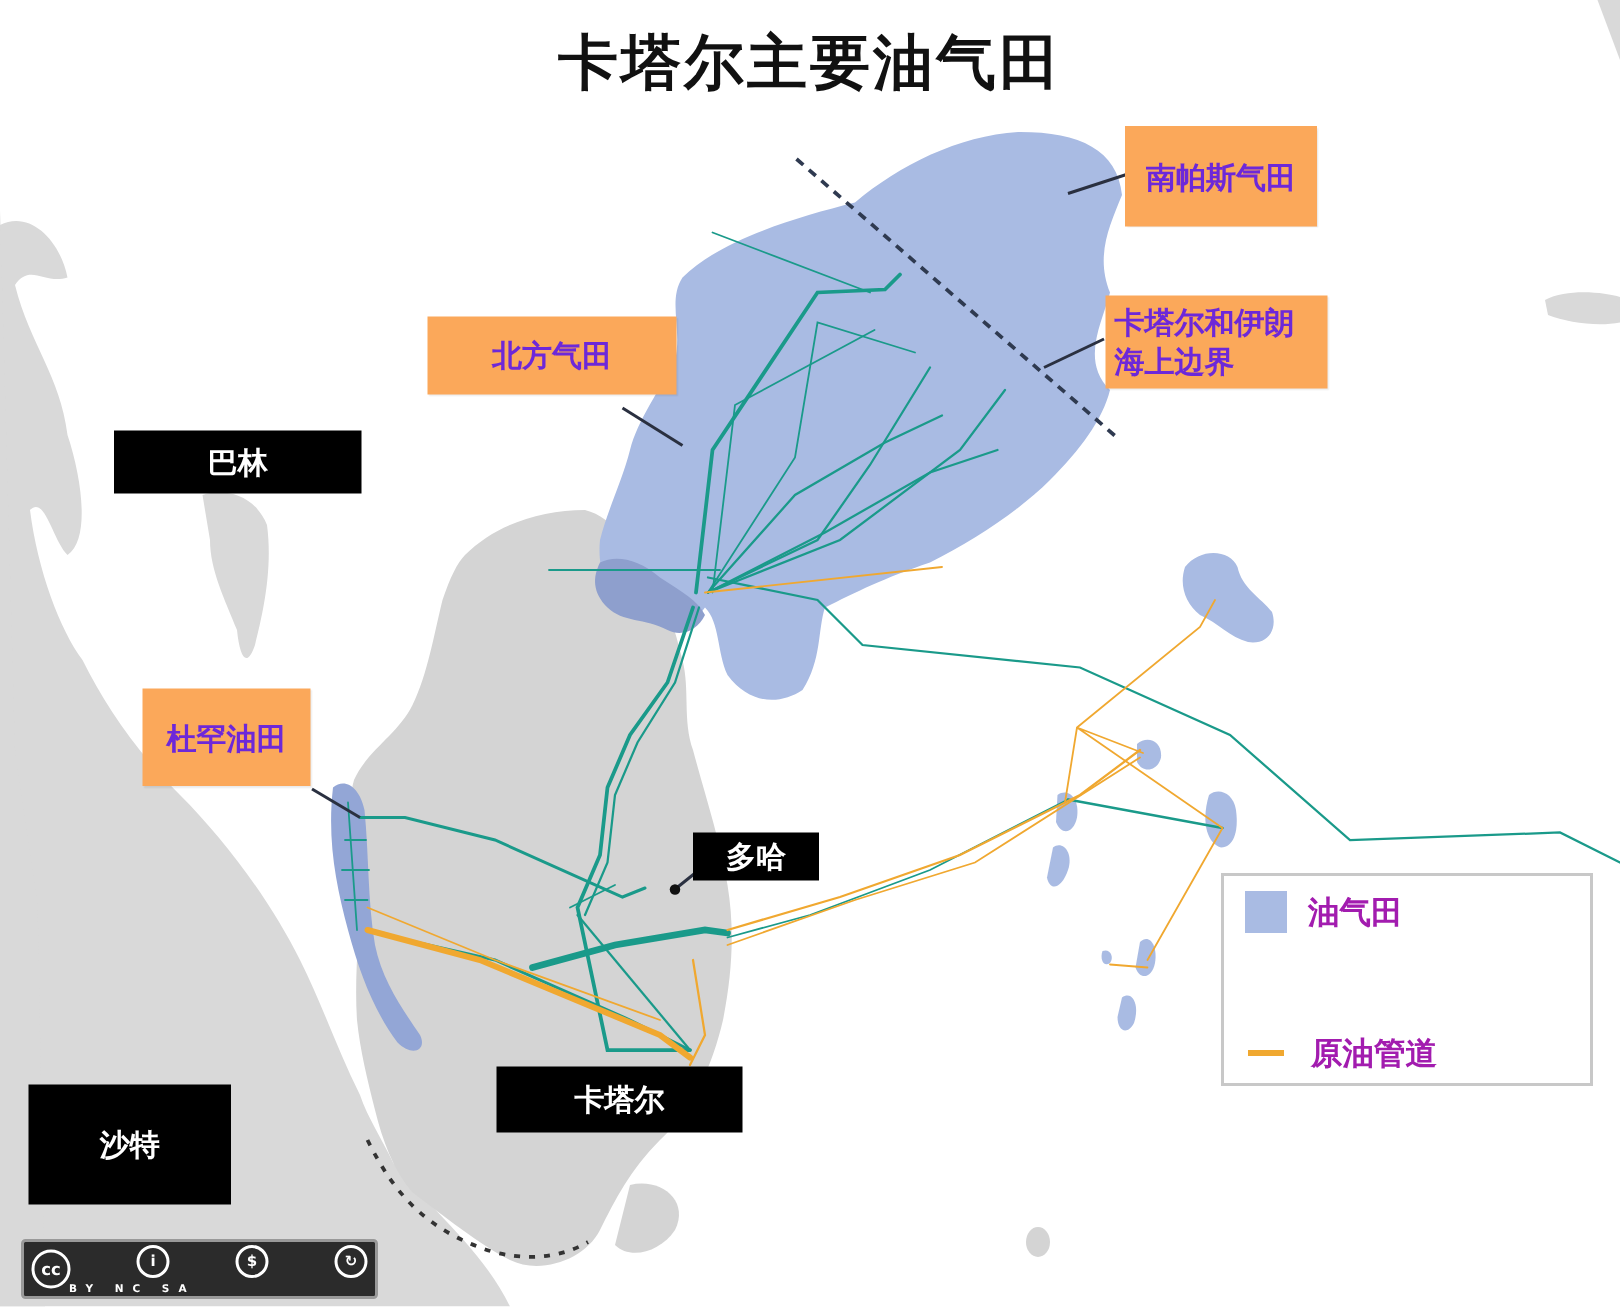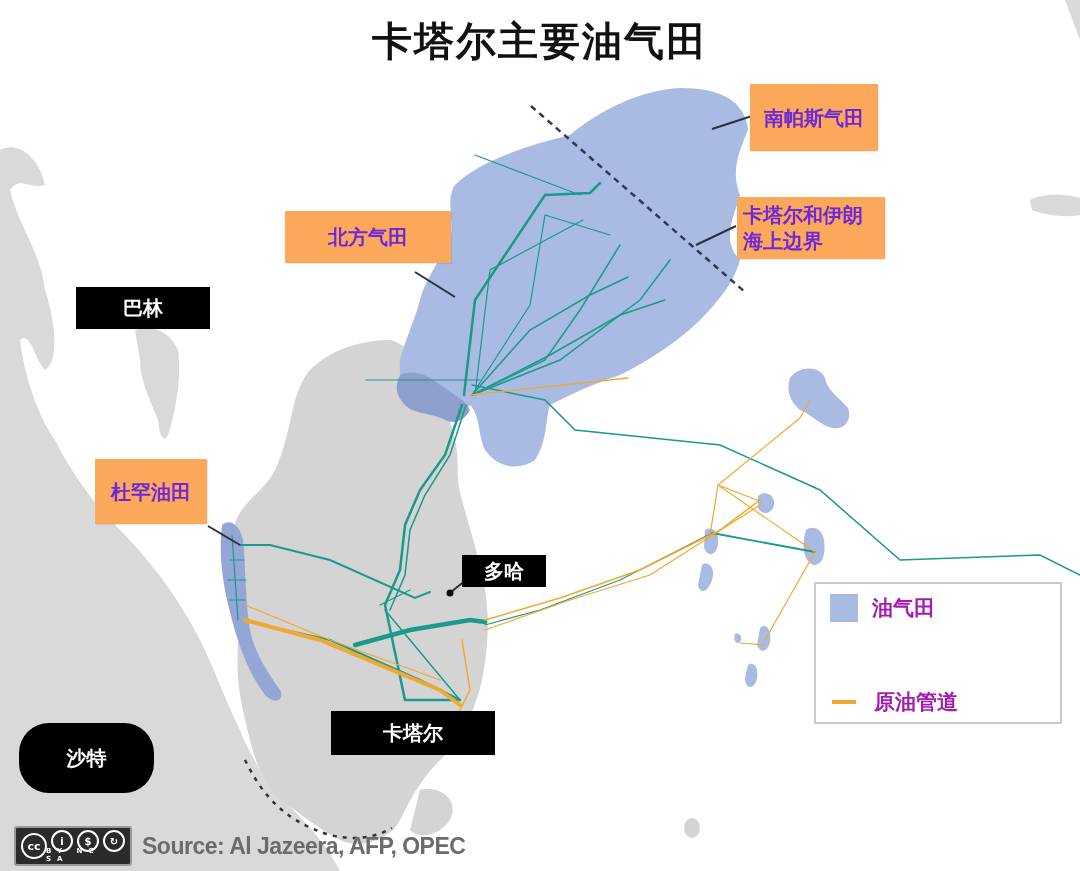--- a/index.html
+++ b/index.html
@@ -128,7 +128,7 @@
   <span>杜罕油田</span>
 </div>
 
-<div class="black-label" style="left:76px;top:287px;width:134px;height:42px;">
+<div class="black-label" style="left:76px;top:287px;width:165px;height:42px;">
   <span>巴林</span>
 </div>
 <div class="black-label" style="left:462px;top:555px;width:84px;height:32px;">

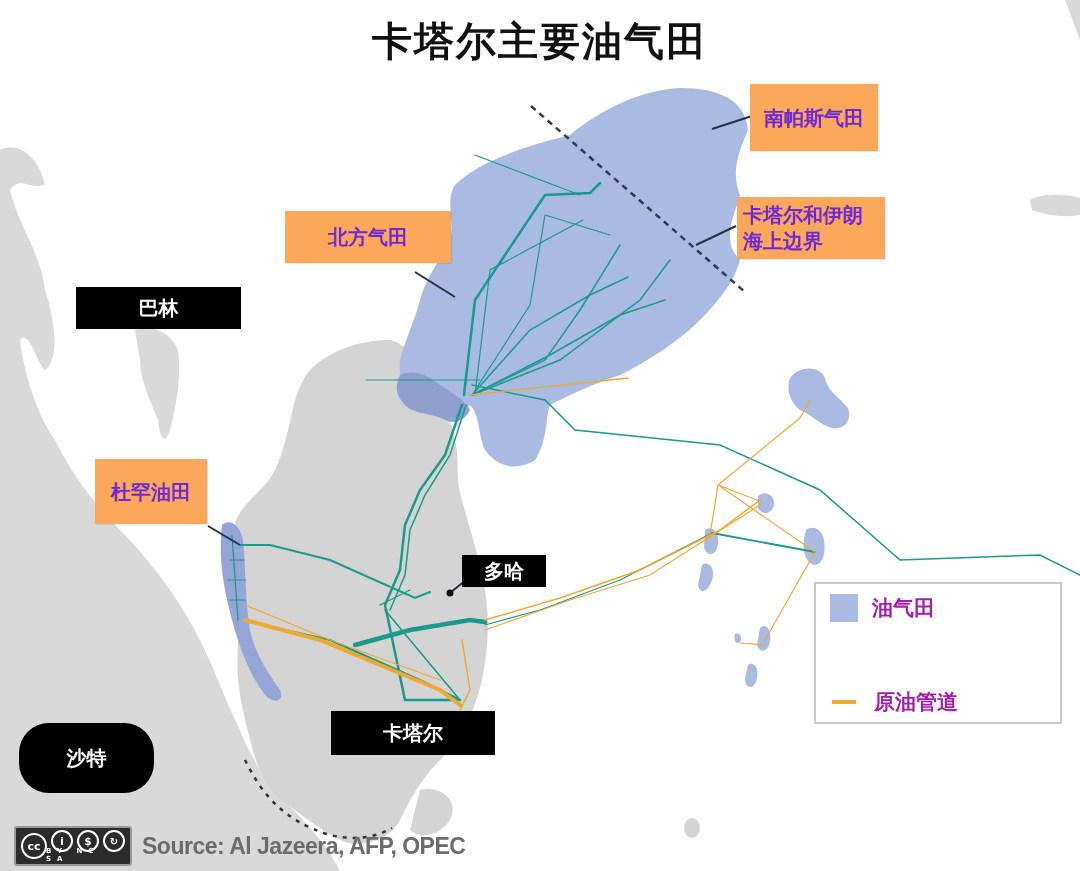--- a/index.html
+++ b/index.html
@@ -137,7 +137,7 @@
 <div class="black-label" style="left:283px;top:711px;width:164px;height:44px;margin-left:48px;">
   <span>卡塔尔</span>
 </div>
-<div class="black-label" style="left:19px;top:723px;width:135px;height:70px;border-radius:30px;">
+<div class="black-label" style="left:19px;top:723px;width:135px;height:80px;">
   <span>沙特</span>
 </div>
 

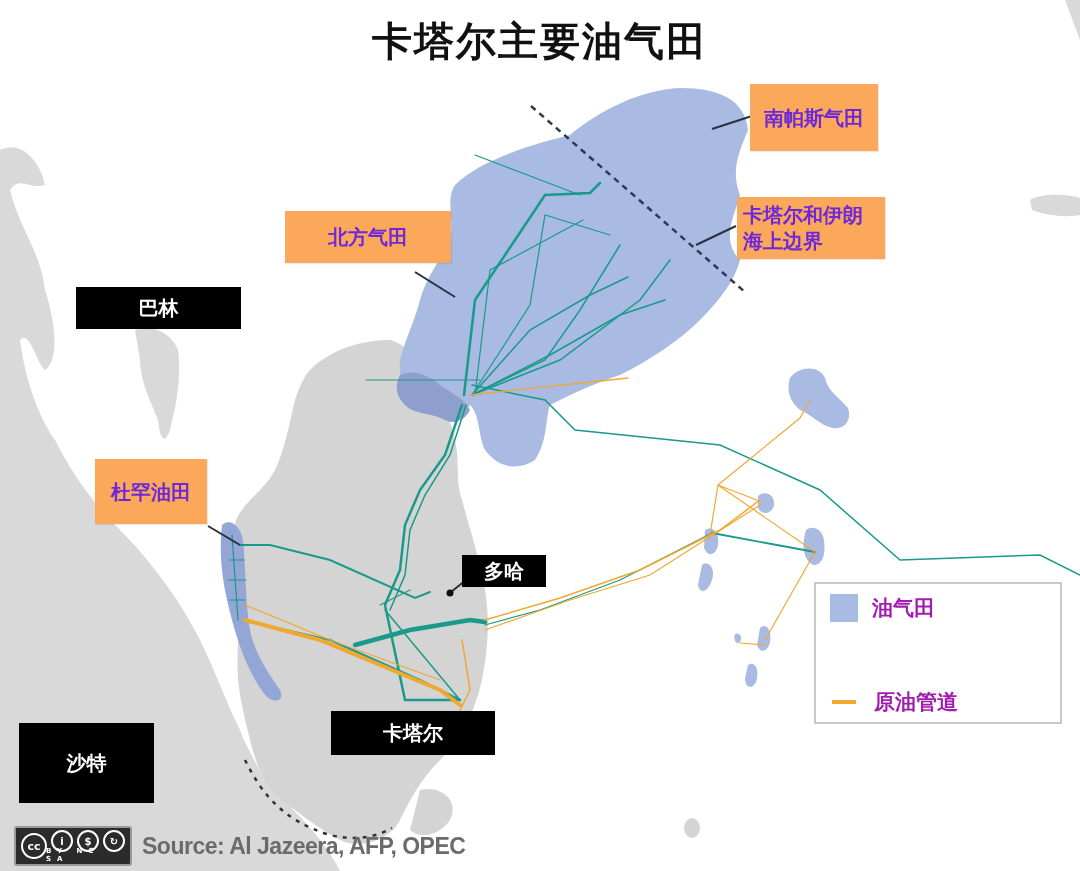--- a/index.html
+++ b/index.html
@@ -13,7 +13,7 @@
   .legend-swatch-box { width:28px; height:28px; background:#a9bbe3; margin-right:14px; }
   .legend-swatch-line { width:24px; height:4px; margin-right:12px; margin-left:2px; }
   .source { position:absolute; left:14px; top:826px; display:flex; align-items:center; }
-  .cc-badge { display:flex; align-items:center; background:#2b2b2b; border:2px solid #999; border-radius:3px; height:36px; padding:0 3px; position:relative; }
+  .cc-badge { display:flex; align-items:center; background:#2b2b2b; border:2px solid #999; border-radius:3px; height:36px; padding:0 3px; position:relative;gap:40px; }
   .cc-circle { width:22px; height:22px; border-radius:50%; border:2px solid #fff; background:#2b2b2b; color:#fff; font-size:10px; font-weight:bold; display:flex; align-items:center; justify-content:center; margin:0 2px; box-sizing:border-box; position:relative; top:-5px; }
   .cc-circle.big { width:26px; height:26px; font-size:11px; }
   .cc-sub { position:absolute; bottom:1px; left:30px; font-size:7px; color:#fff; font-weight:bold; letter-spacing:6px; }

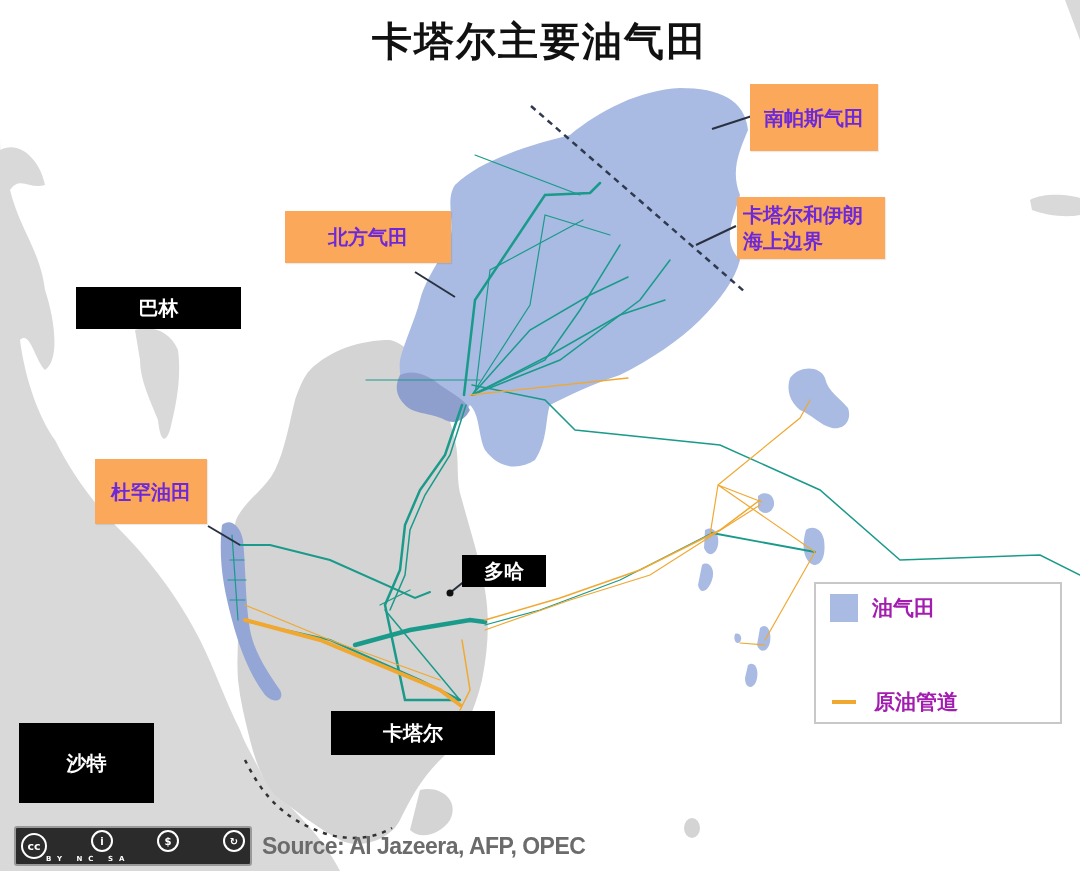--- a/index.html
+++ b/index.html
@@ -160,7 +160,6 @@
     <span class="cc-circle">↻</span>
     <span class="cc-sub">BY NC SA</span>
   </div>
-  <span class="source-text">Source: Al Jazeera, AFP, OPEC</span>
 </div>
 
 </body></html>

